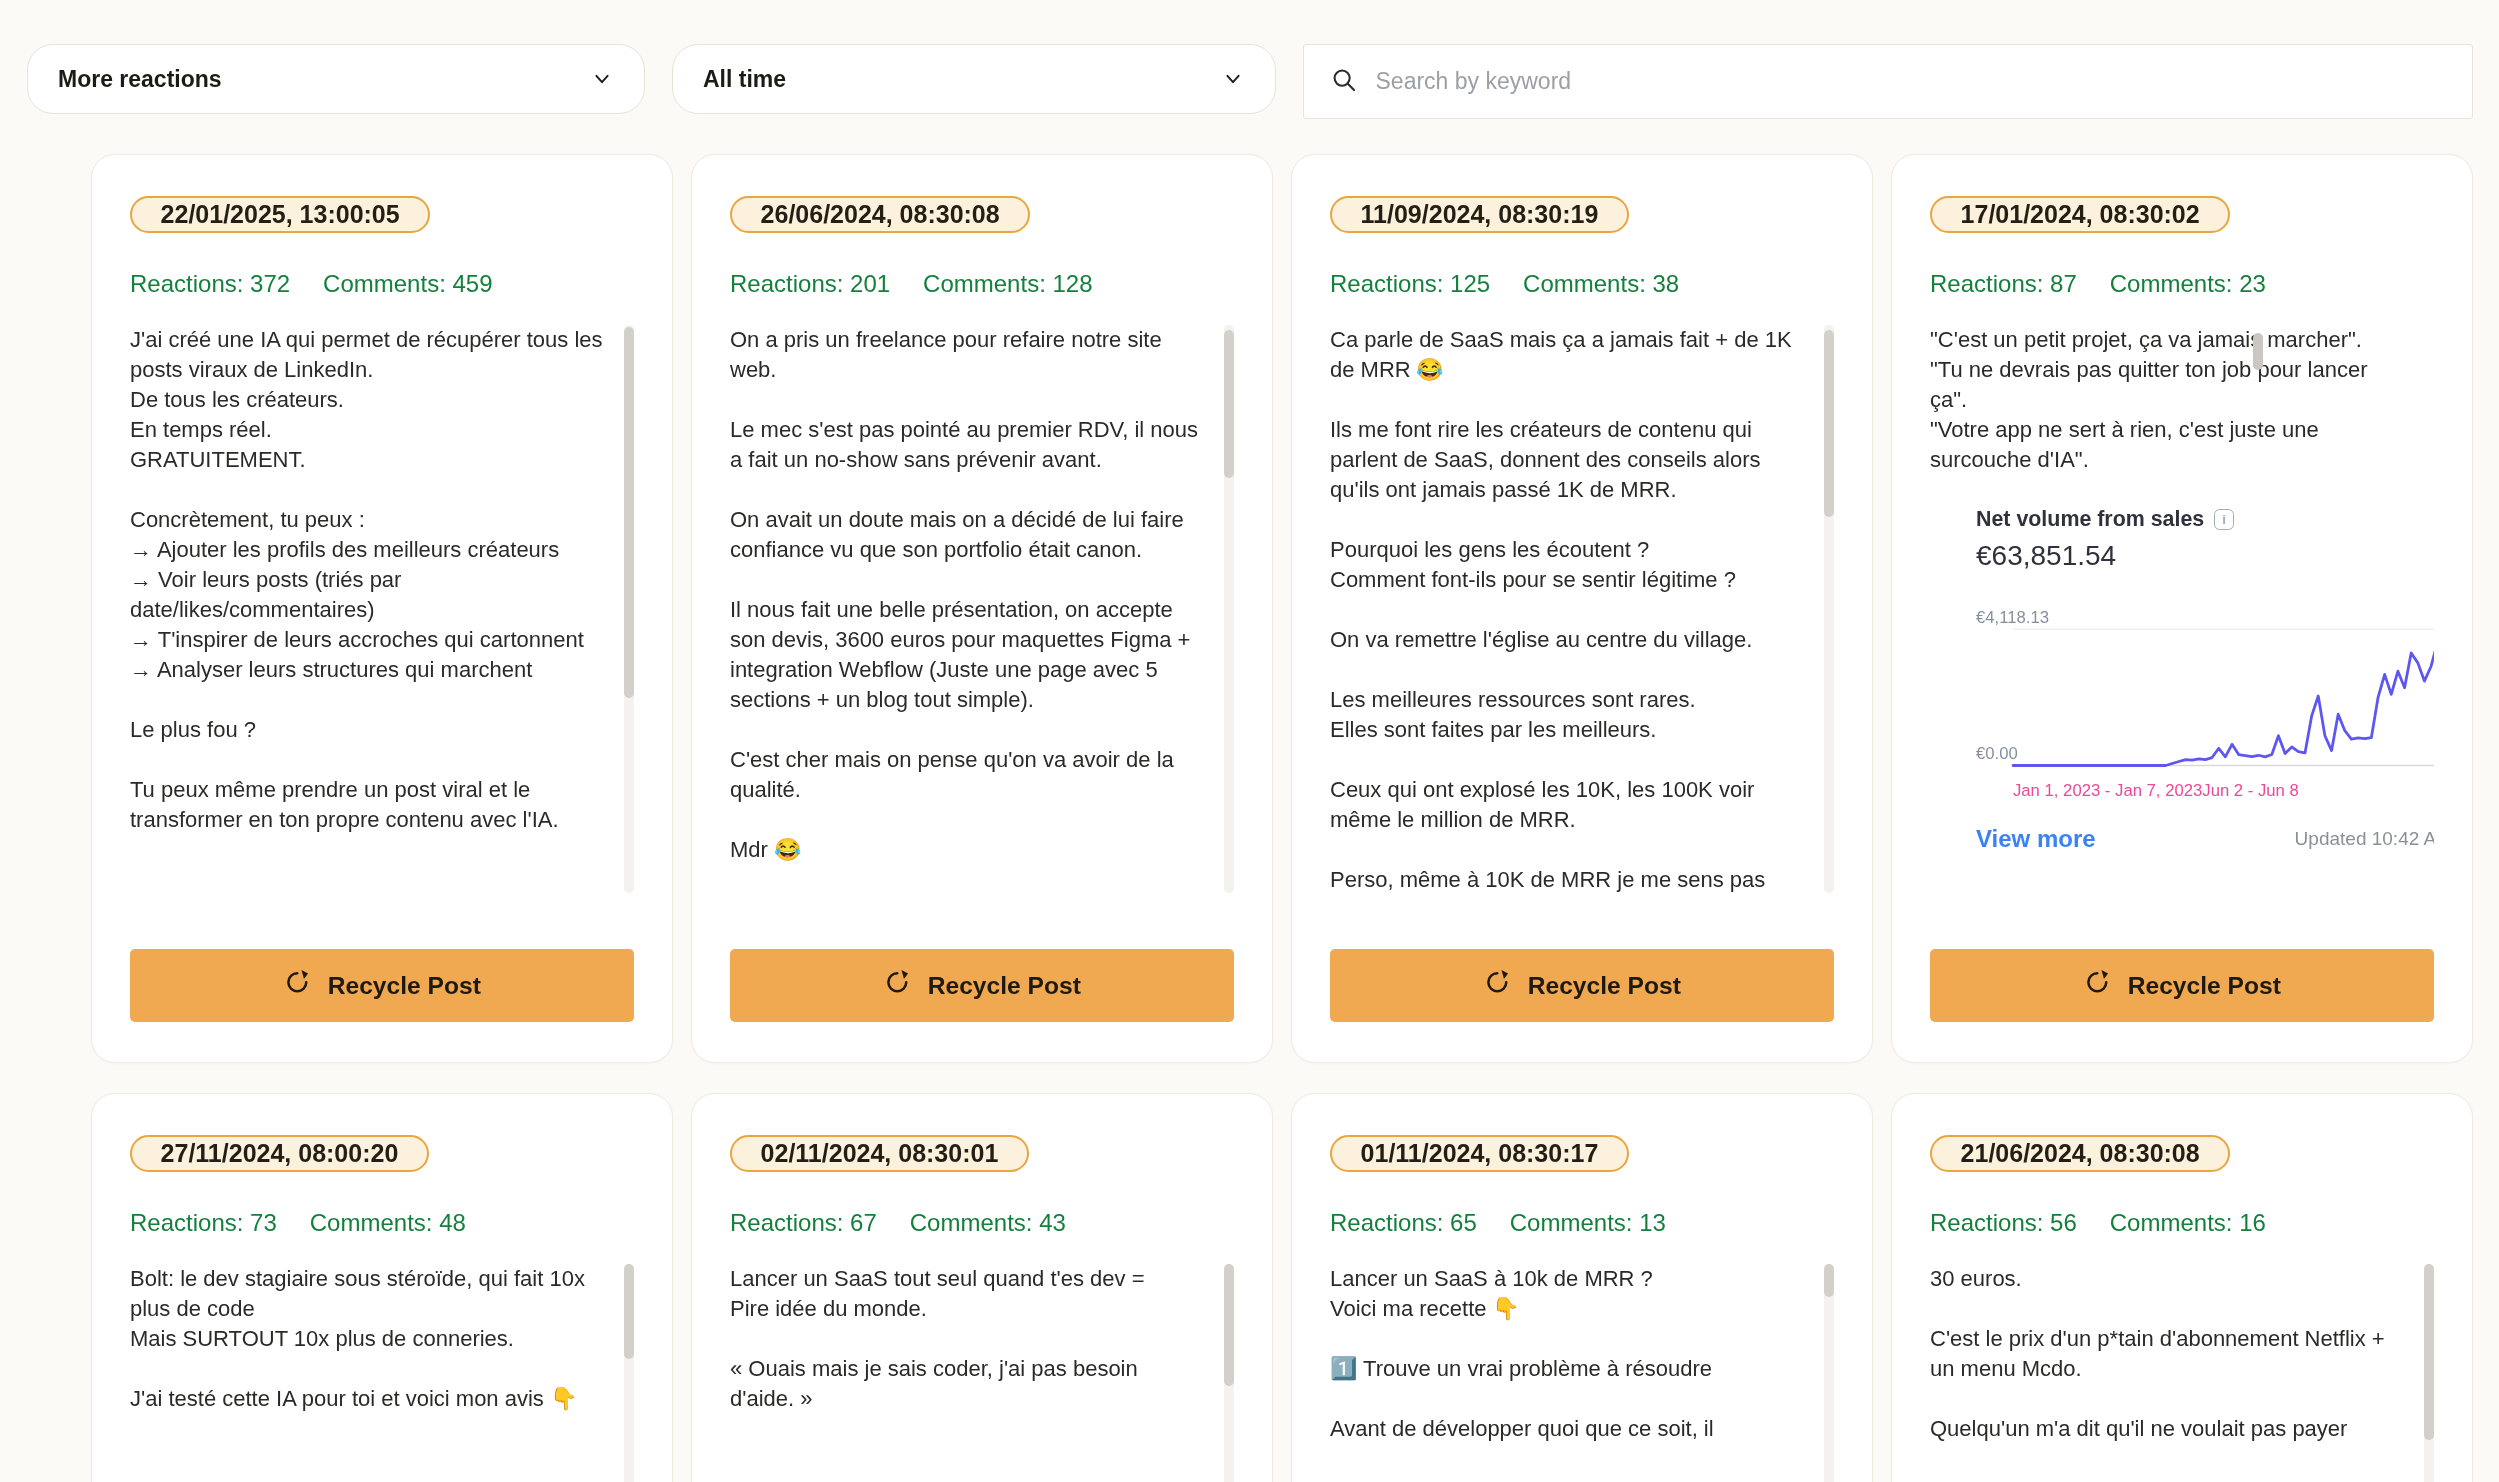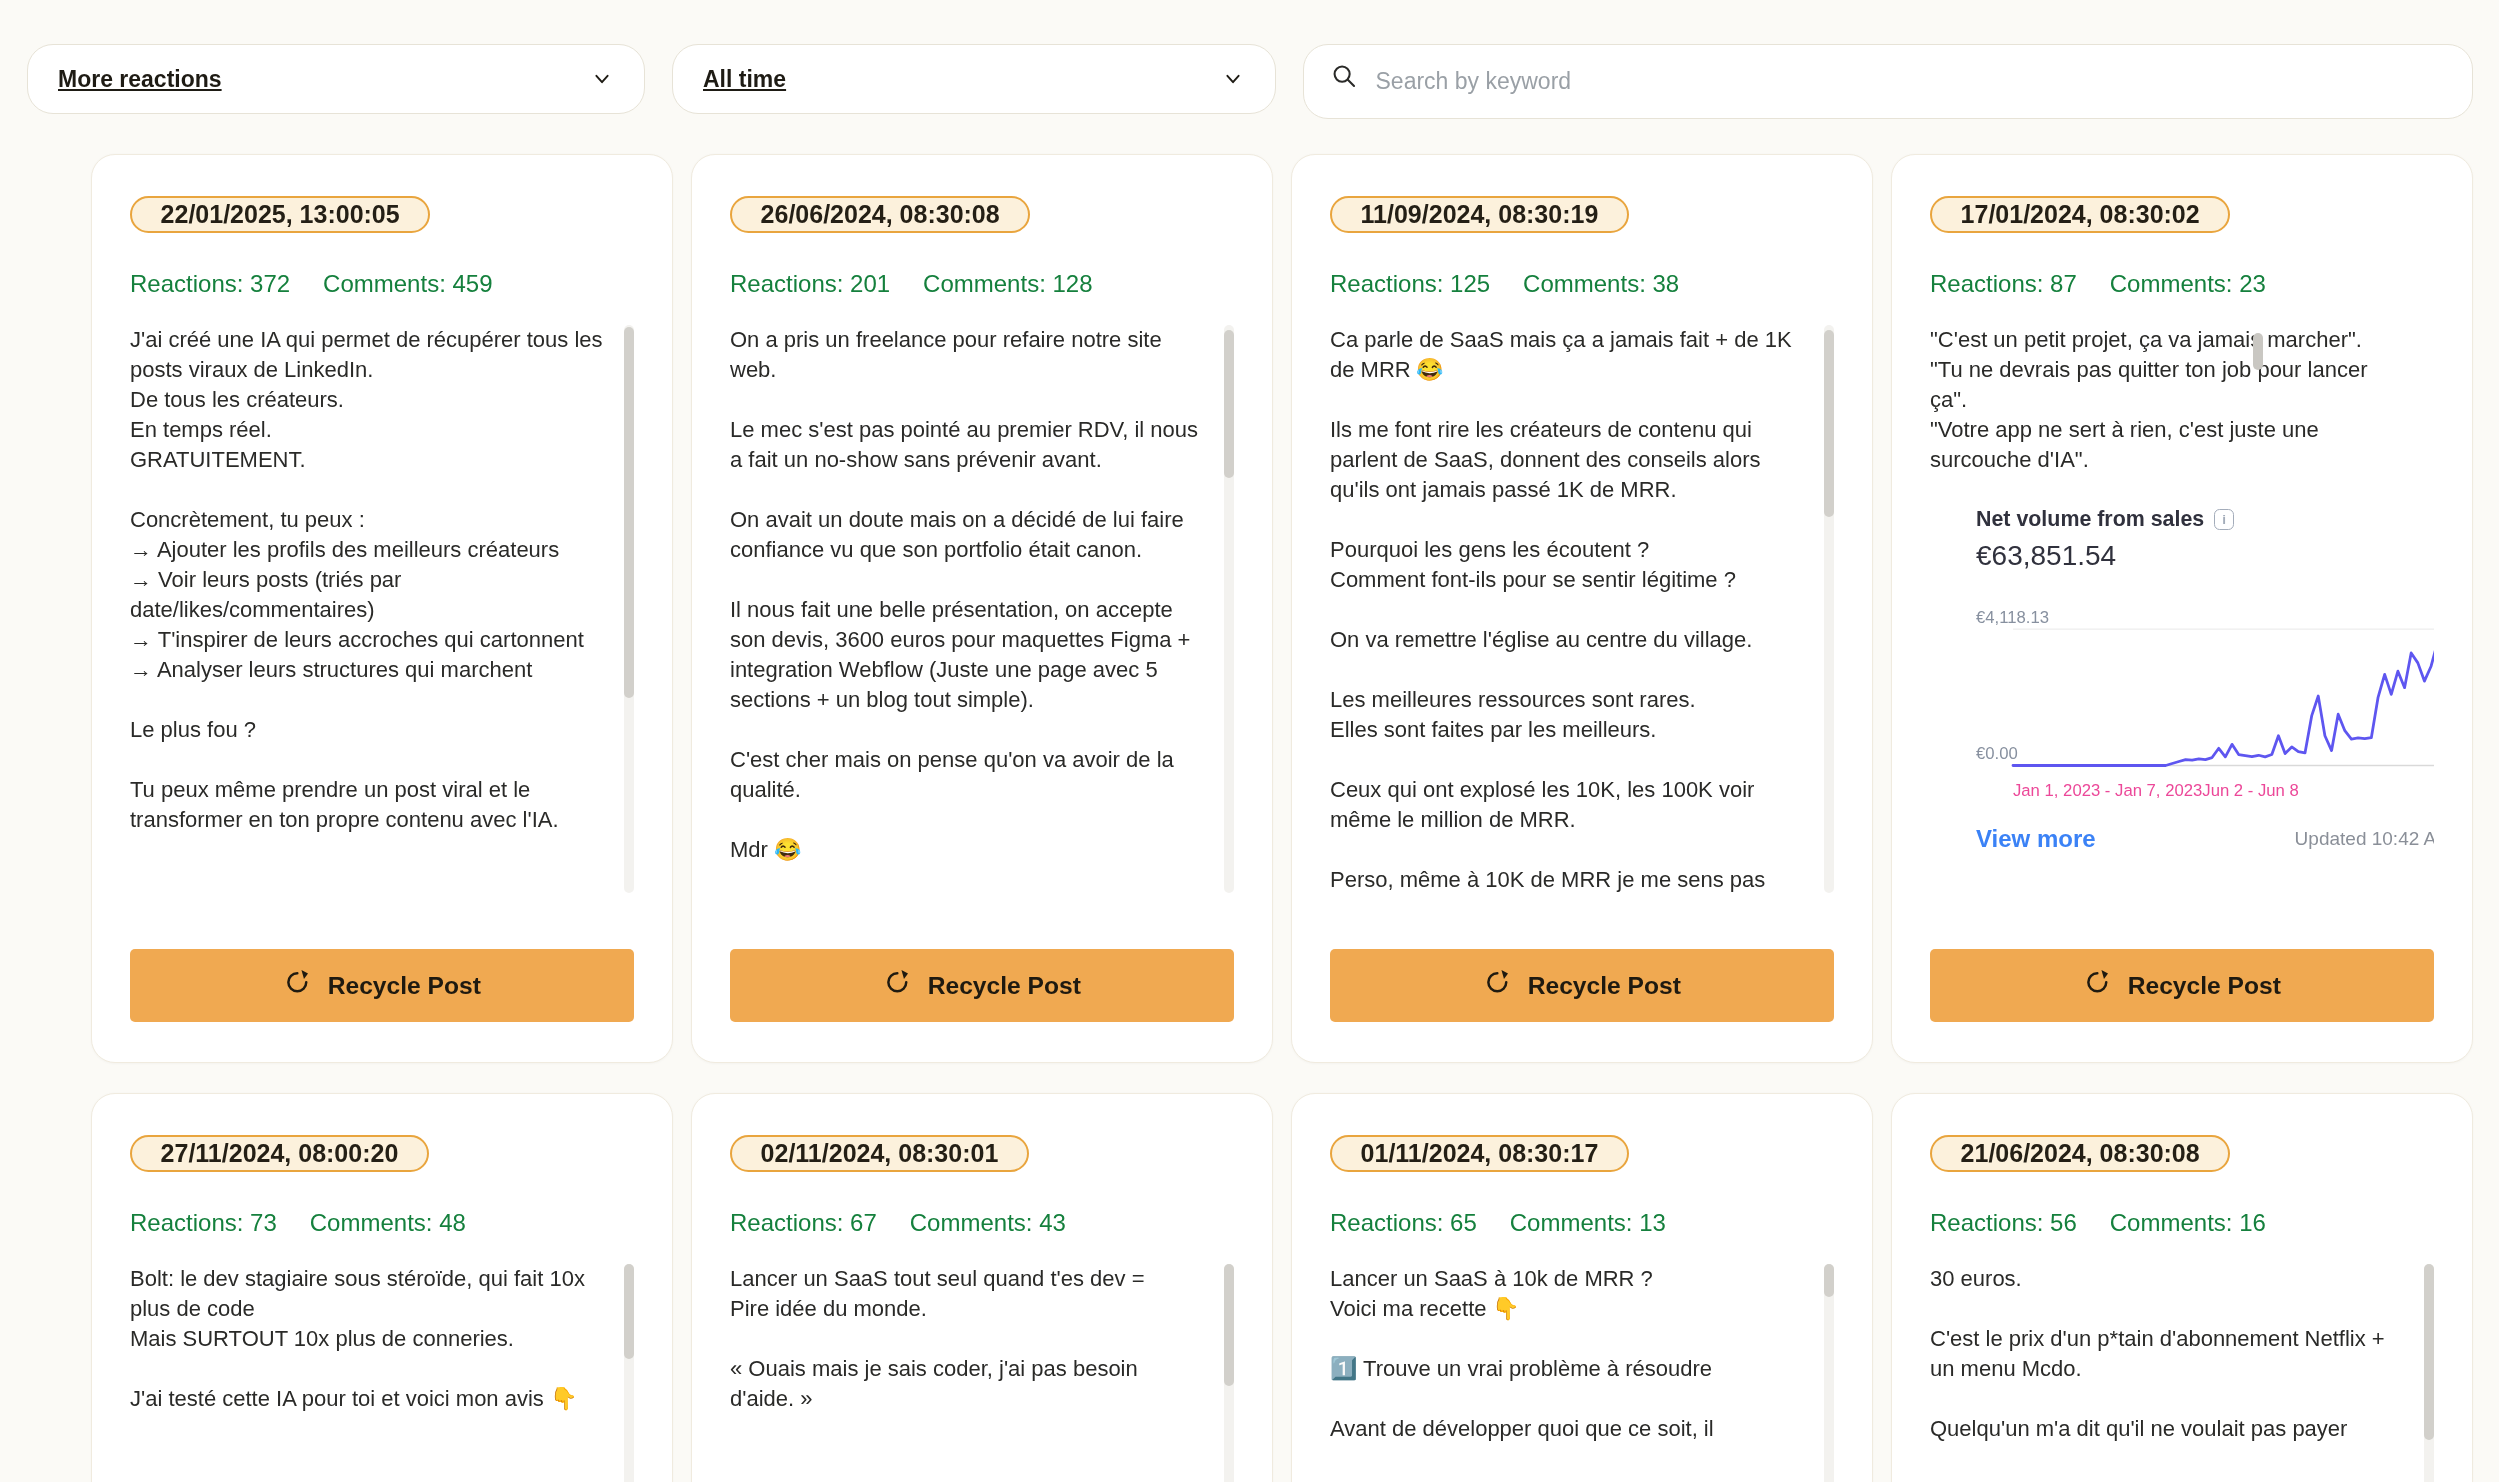--- a/index.html
+++ b/index.html
@@ -15,7 +15,7 @@
   .filter {
     height:70px; background:#fff; border:1.6px solid #E7E3D7; border-radius:26px;
     display:flex; align-items:center; padding:0 30px;
-    font-size:23px; font-weight:700; color:#1E1B14; cursor:pointer;text-decoration:underline;
+    font-size:23px; font-weight:700; color:#1E1B14; cursor:pointer;
   }
   .filter.sort { width:618px; }
   .filter.time { width:604px; }

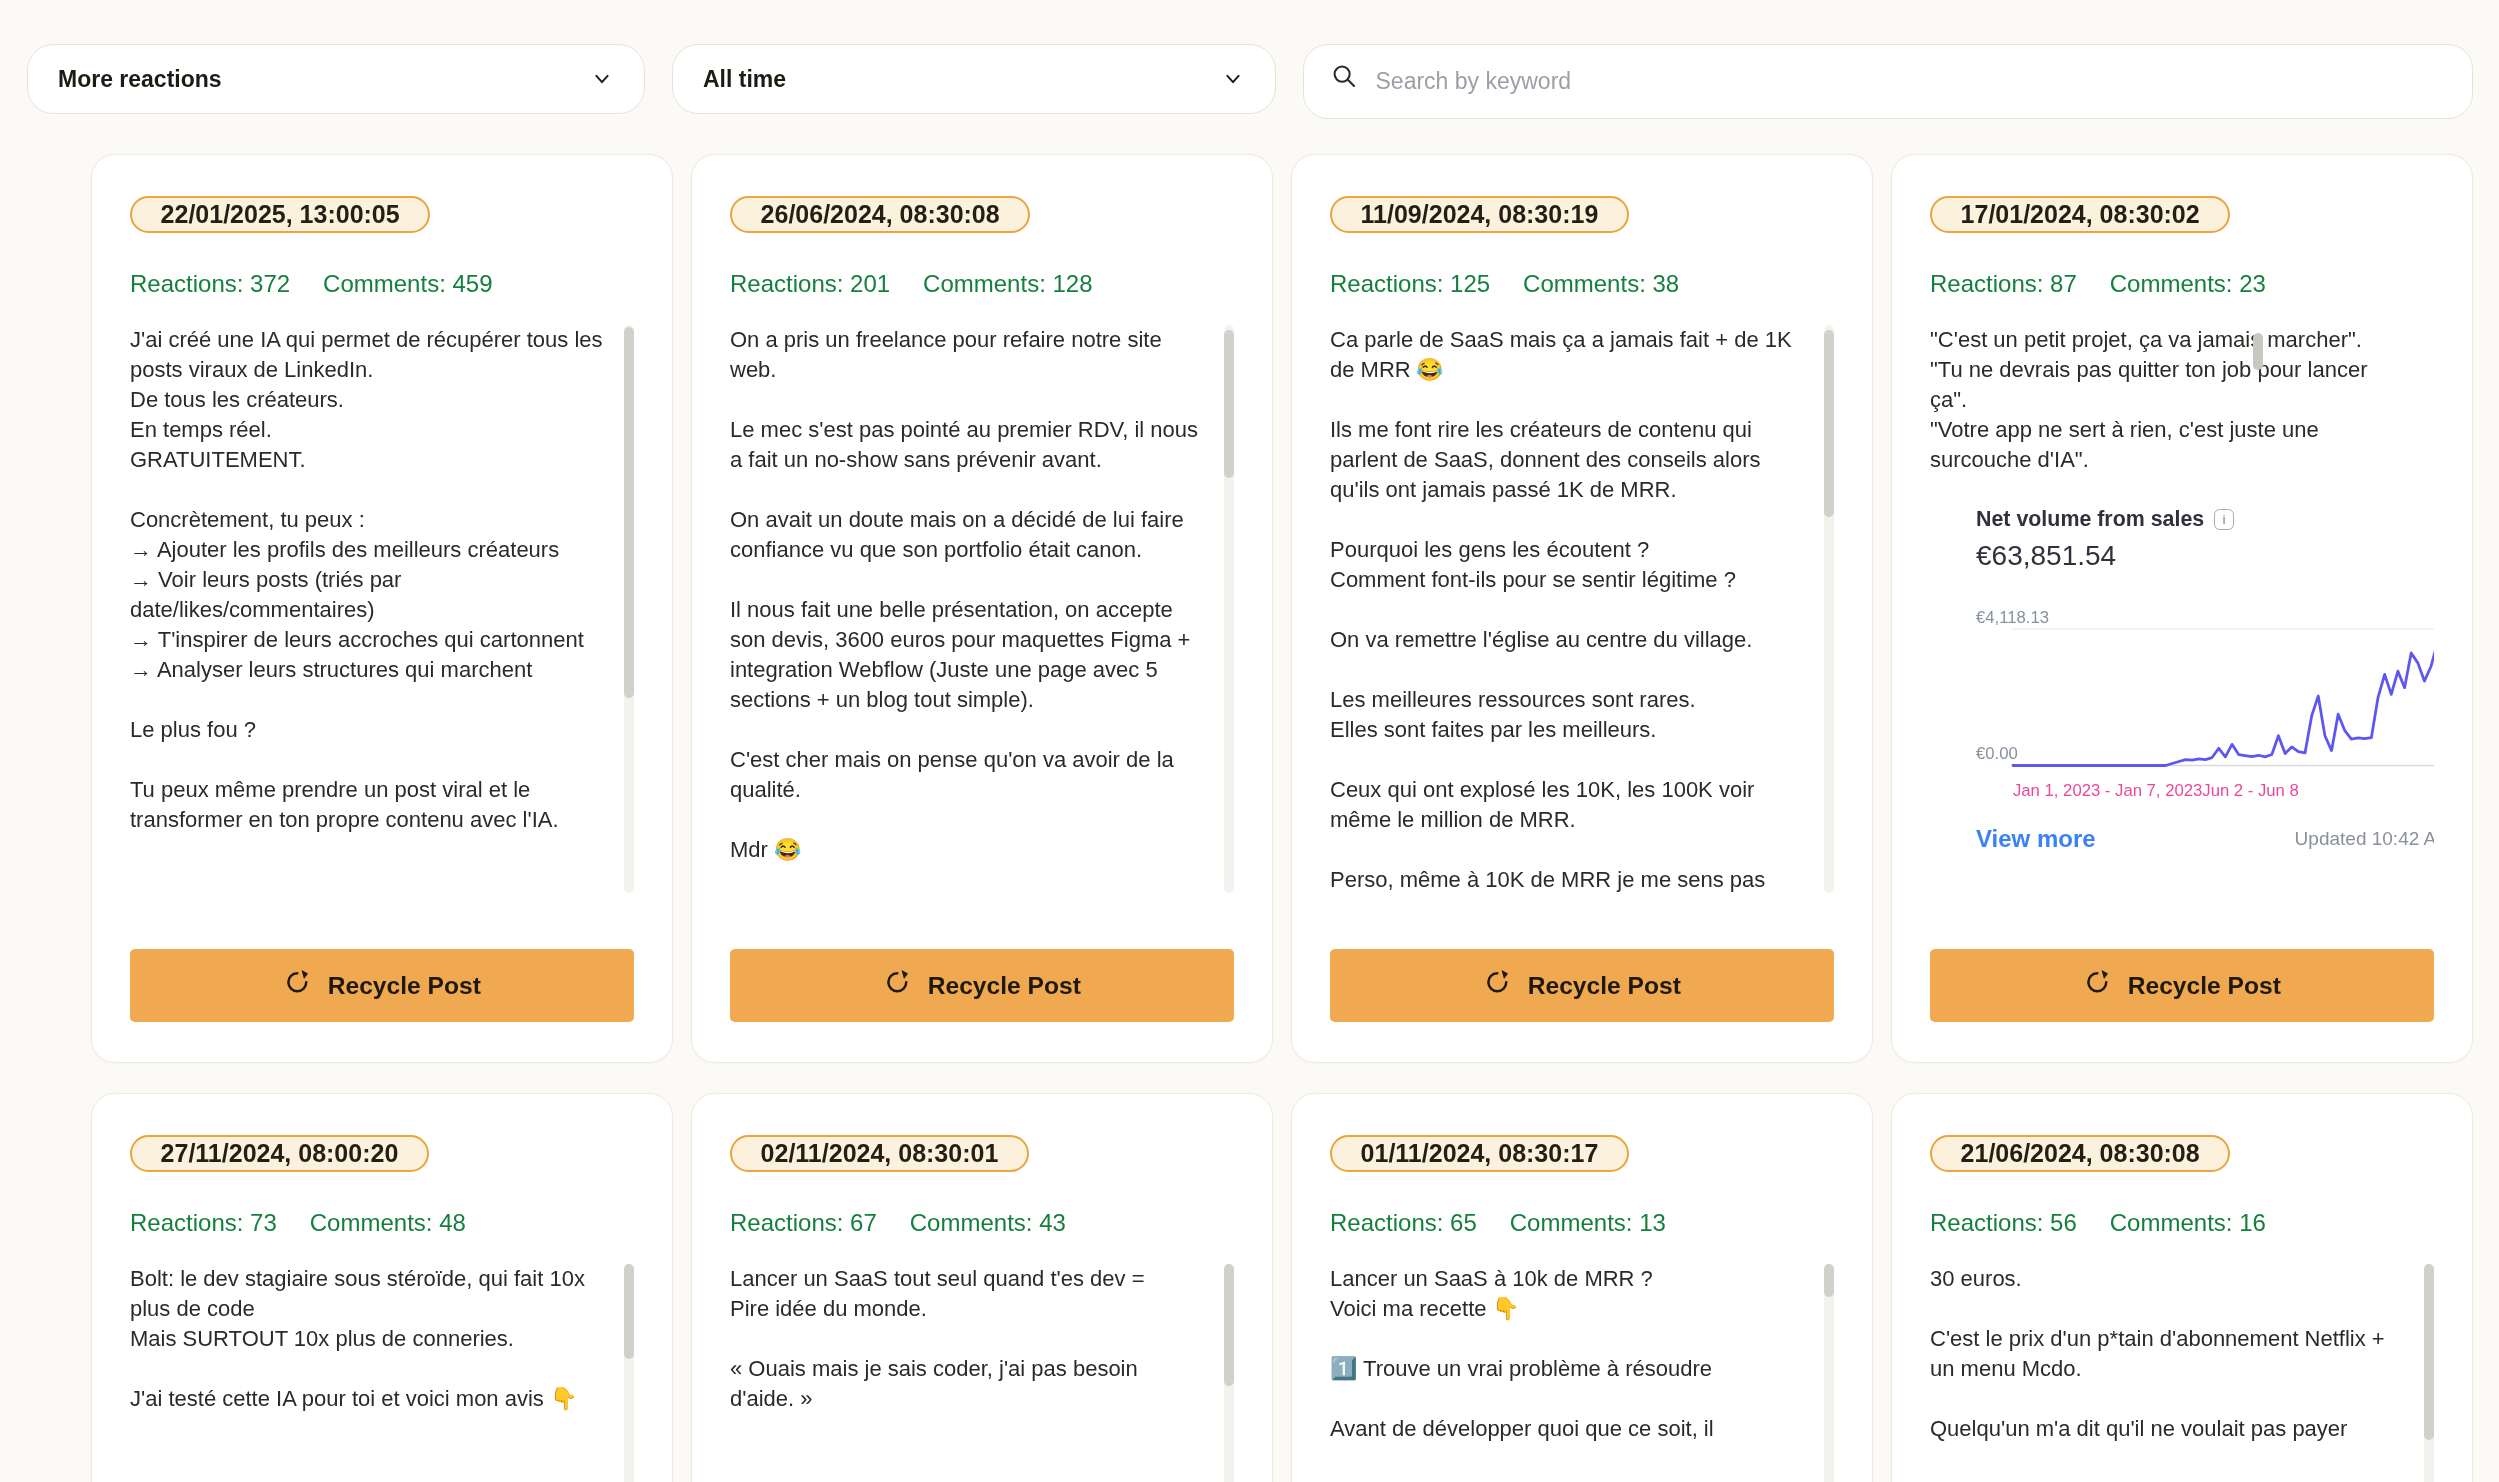--- a/index.html
+++ b/index.html
@@ -21,8 +21,8 @@
   .filter.time { width:604px; }
   .chev { margin-left:auto; display:flex; }
   .searchbox {
-    flex:1; height:75px; background:#fff; border:1.6px solid #E7E3D7; border-radius:25px;
-    display:flex; padding:18px 27px; gap:17.5px;
+    flex:1; height:75px; background:#fff; border:1.6px solid #E7E3D7; border-radius:3px;
+    display:flex; align-items:center; padding:18px 27px; gap:17.5px;
   }
   .searchbox input {
     border:none; outline:none; flex:1; font-size:23px;

